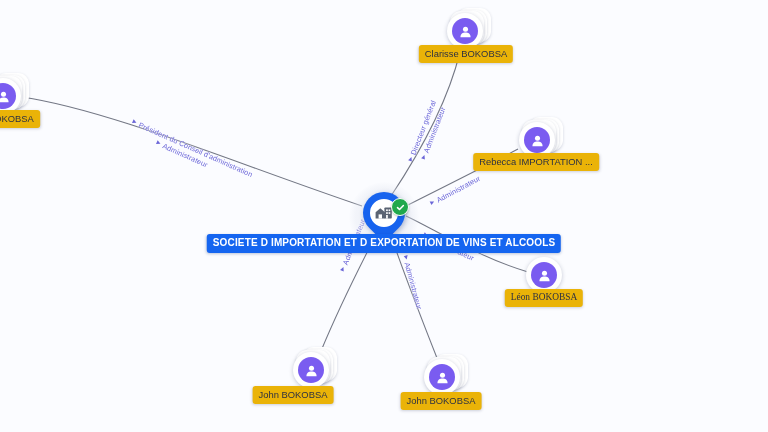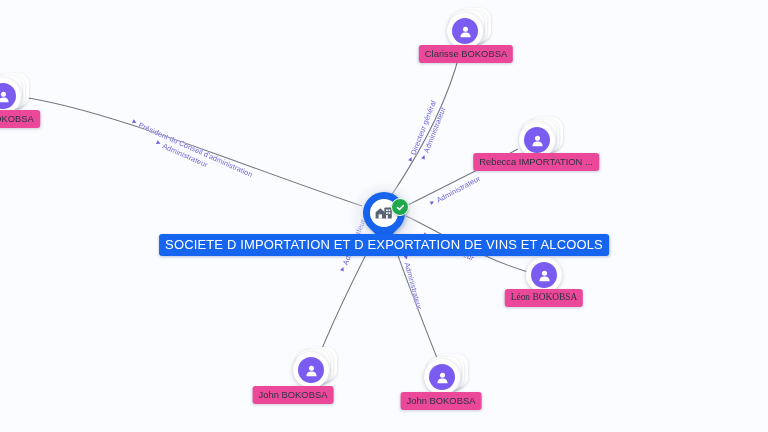--- a/index.html
+++ b/index.html
@@ -82,7 +82,7 @@
   .node-label {
     position: absolute;
     transform: translateX(-50%);
-    background: #ec4899;
+    background: #eab308;
     color: #2d3142;
     font-size: 9.4px;
     line-height: 1;

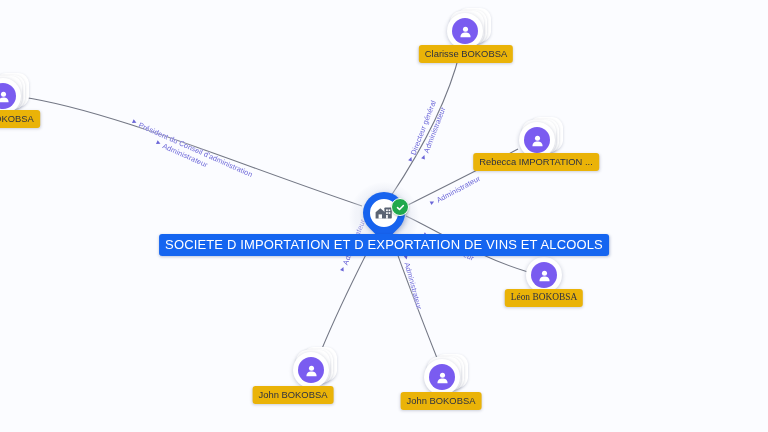--- a/index.html
+++ b/index.html
@@ -142,13 +142,14 @@
     transform: translateX(-50%);
     background: #1565f0;
     color: #ffffff;
-    font-size: 13px;
+    font-size: 10px;
     letter-spacing: .15px;
     line-height: 1;
     padding: 4px 6px 5px 6px;
     border-radius: 3px;
     white-space: nowrap;
     box-shadow: 0 1px 3px rgba(20,50,120,.28);
+    font-weight: bold;
   }
 </style>
 </head>

